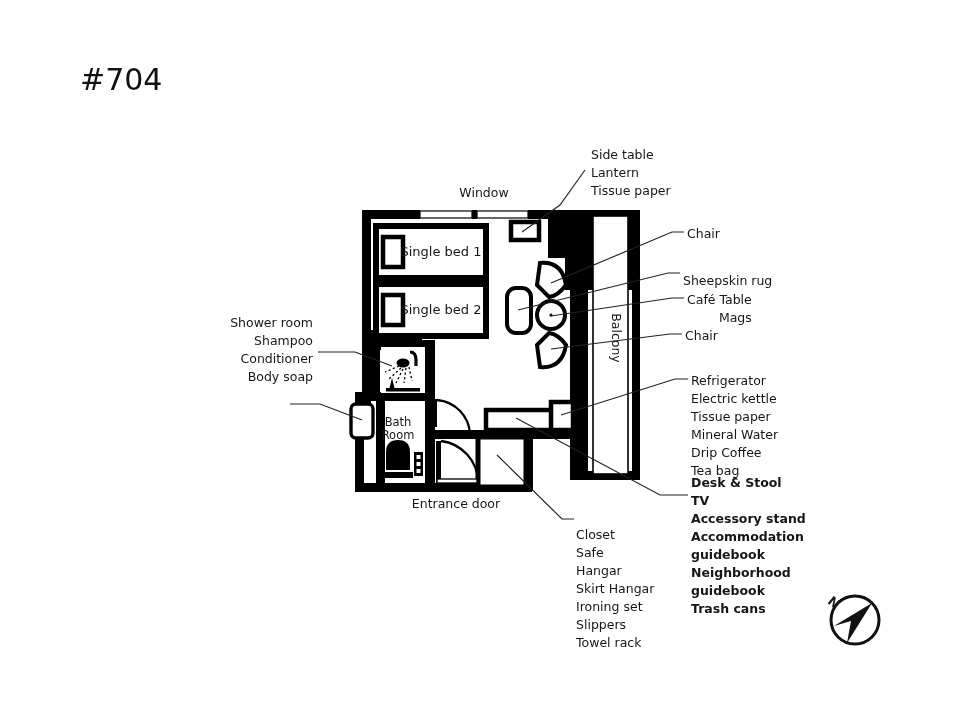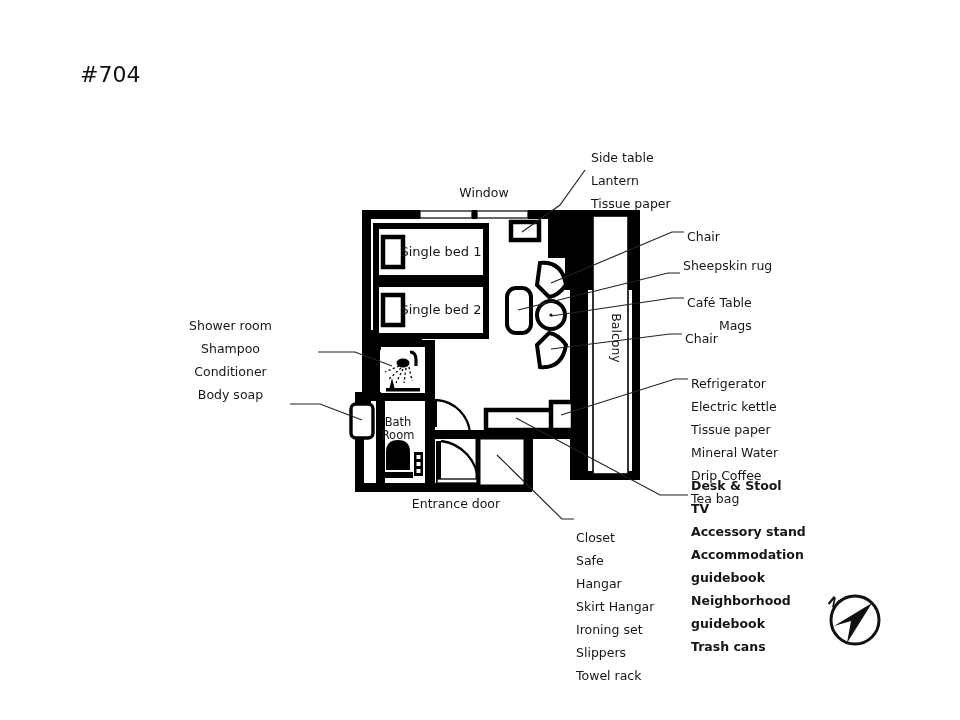--- a/index.html
+++ b/index.html
@@ -24,7 +24,7 @@
     position: absolute;
     left: 80px;
     top: 62px;
-    font-size: 22px;
+    font-size: 30px;
     font-family: "DejaVu Sans", "Liberation Sans", sans-serif;
     color: #111111;
     letter-spacing: 0px;

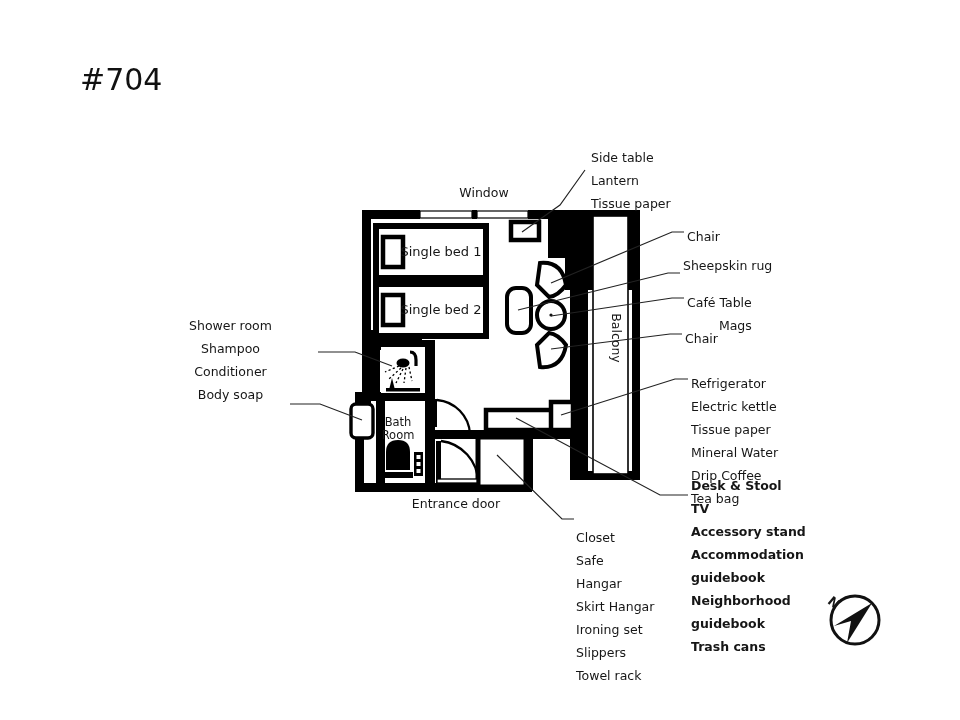--- a/index.html
+++ b/index.html
@@ -40,7 +40,7 @@
   .lbl {
     position: absolute;
     font-size: 12.5px;
-    line-height: 23px;
+    line-height: 18px;
     color: #161616;
     white-space: pre-line;
     font-family: "DejaVu Sans", "Liberation Sans", sans-serif;

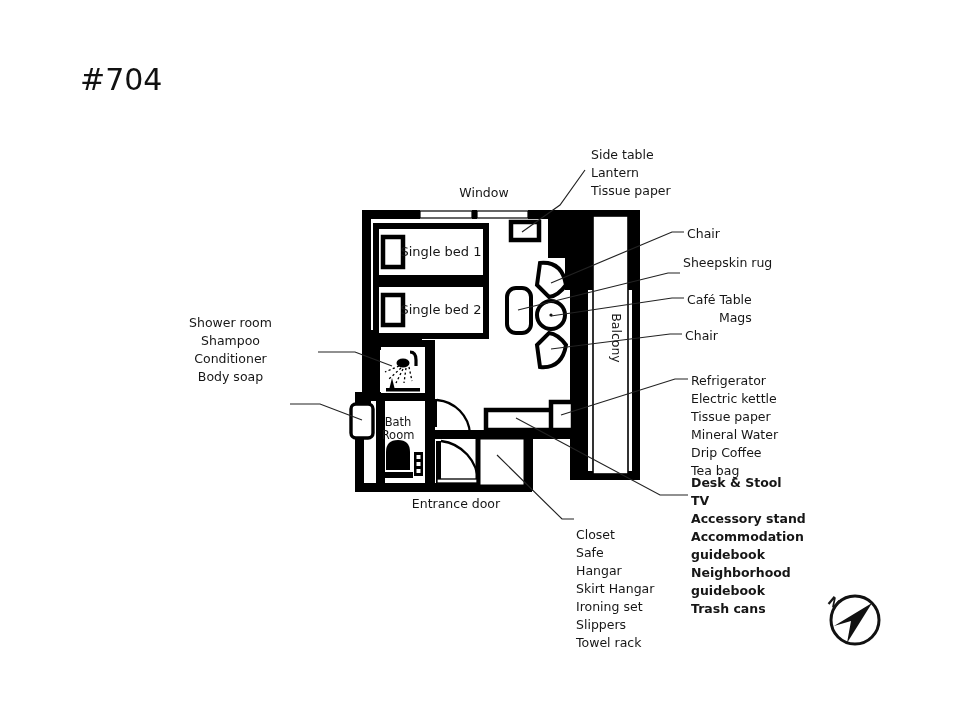--- a/index.html
+++ b/index.html
@@ -227,7 +227,7 @@
 
   <div class="lbl right" style="left:687px; top:225px;">Chair</div>
 
-  <div class="lbl right" style="left:683px; top:254px;text-align:center;">Sheepskin rug</div>
+  <div class="lbl right" style="left:683px; top:272px;text-align:center;">Sheepskin rug</div>
 
   <div class="lbl right" style="left:687px; top:291px;text-align:right;">Café Table
 Mags</div>

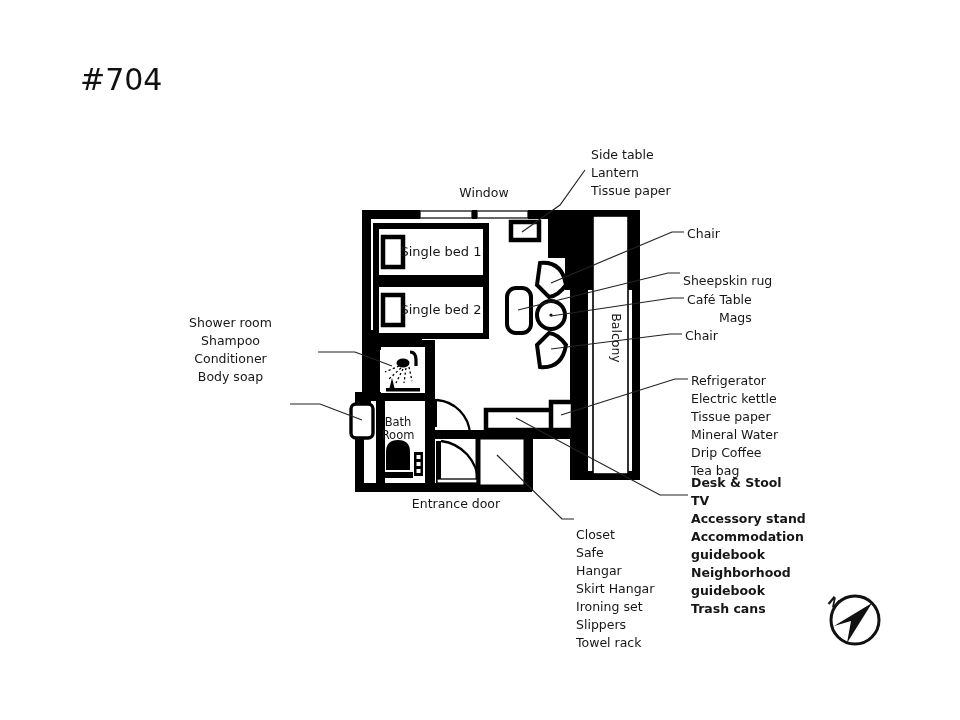--- a/index.html
+++ b/index.html
@@ -46,7 +46,7 @@
     font-family: "DejaVu Sans", "Liberation Sans", sans-serif;
   }
   .lbl.right { text-align: left; }
-  .lbl.leftalign { text-align: center; }
+  .lbl.leftalign { text-align: right; }
   .plan-text {
     font-family: "DejaVu Sans", "Liberation Sans", sans-serif;
     fill: #161616;

